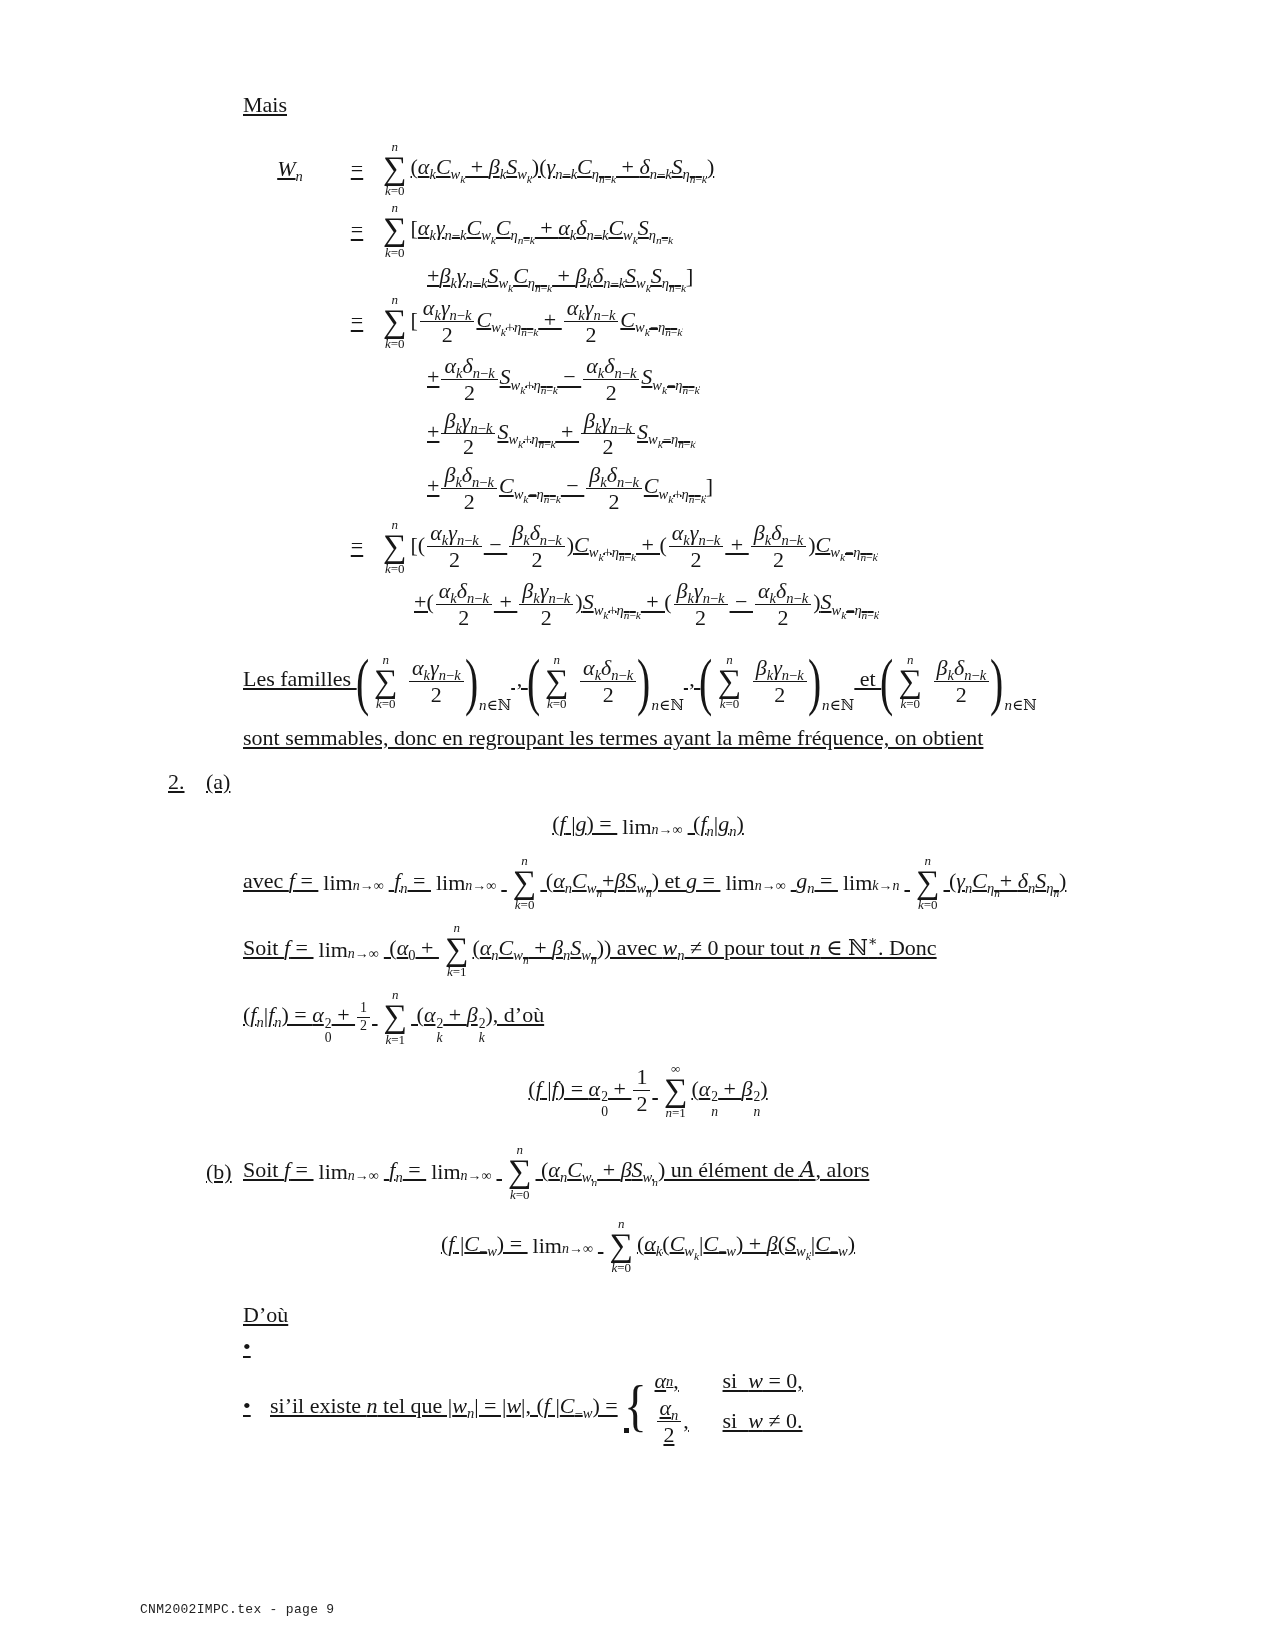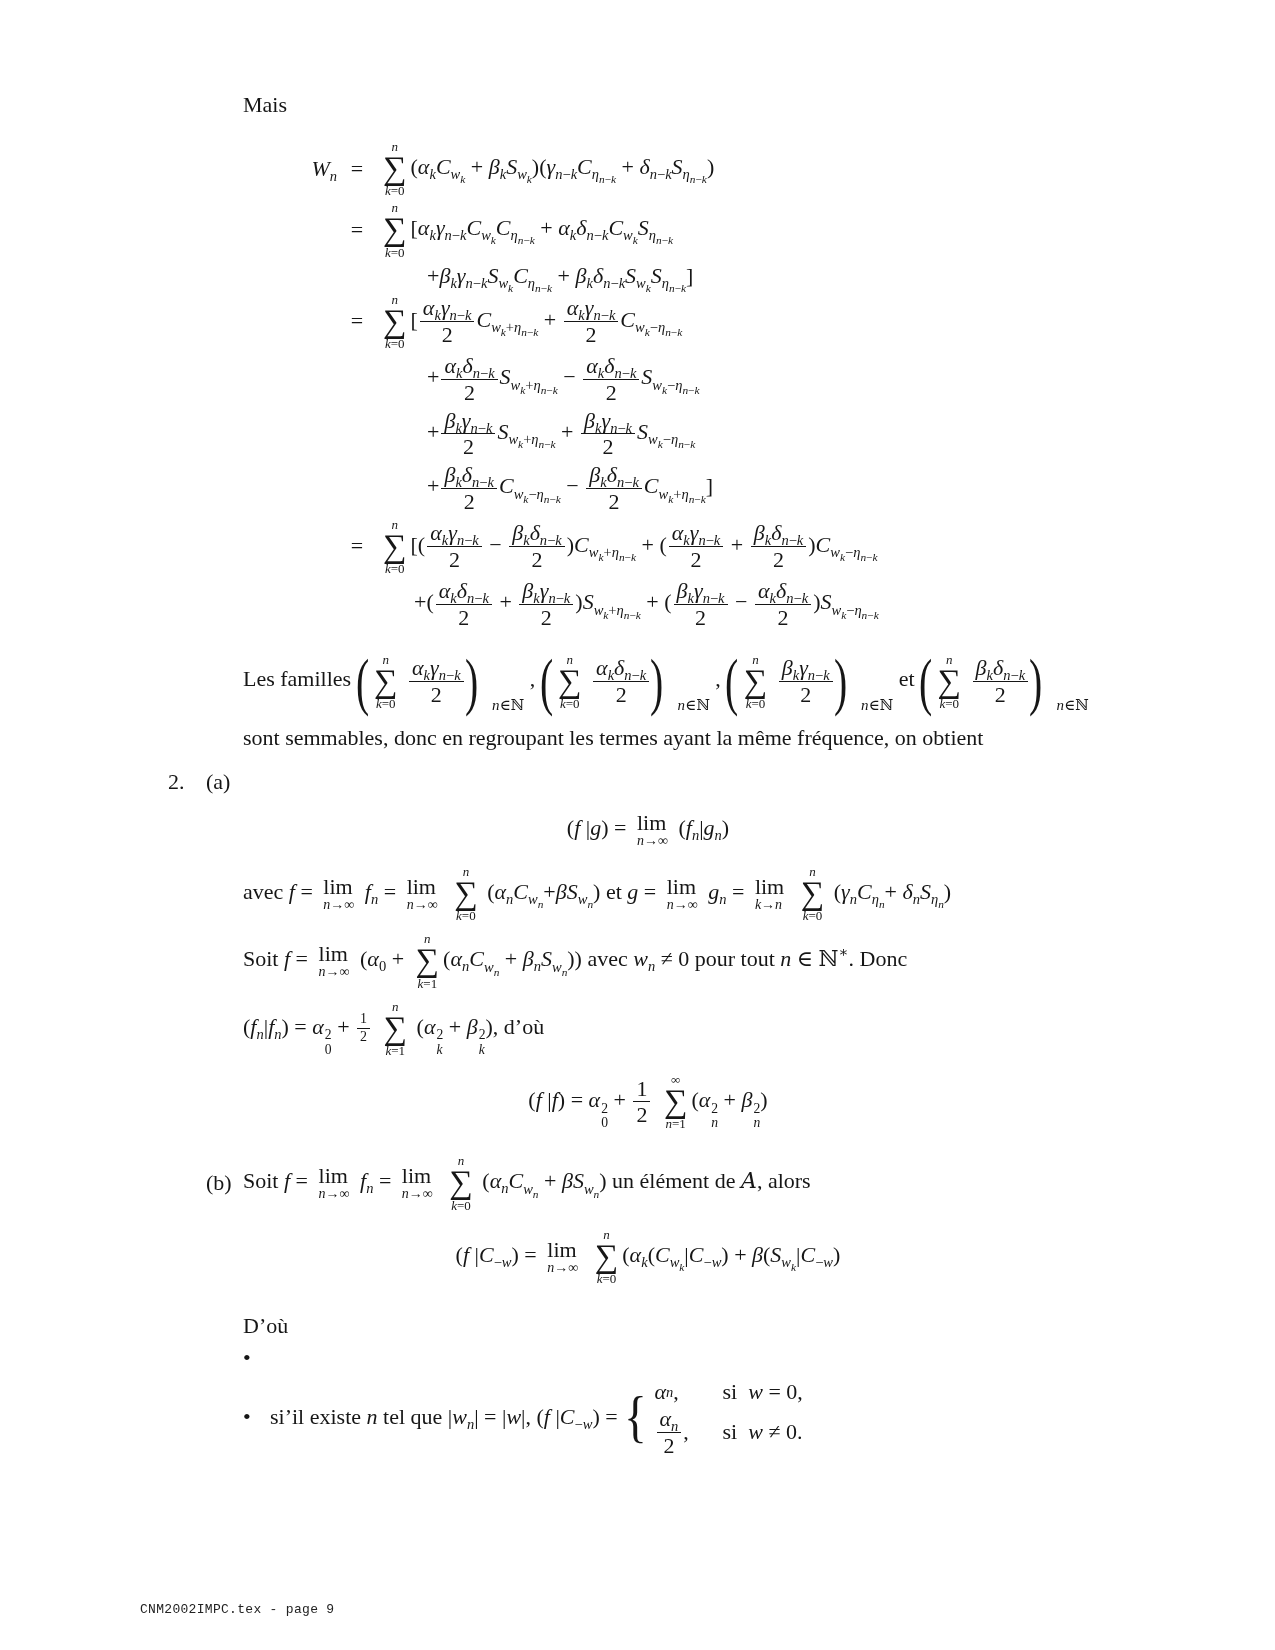--- a/index.html
+++ b/index.html
@@ -9,7 +9,7 @@
     font-family:"Liberation Serif","DejaVu Serif","DejaVu Sans",serif;
     font-size:22px; color:#161616; overflow:hidden;
   }
-  .content { position:absolute; left:0; top:92px; width:1275px; }
+  .content { position:absolute; left:0; top:92px; width:1275px;text-decoration:underline; }
   i { font-style:italic; }
   sub, sup { font-size:66%; line-height:0; }
   sub sub { font-size:78%; }

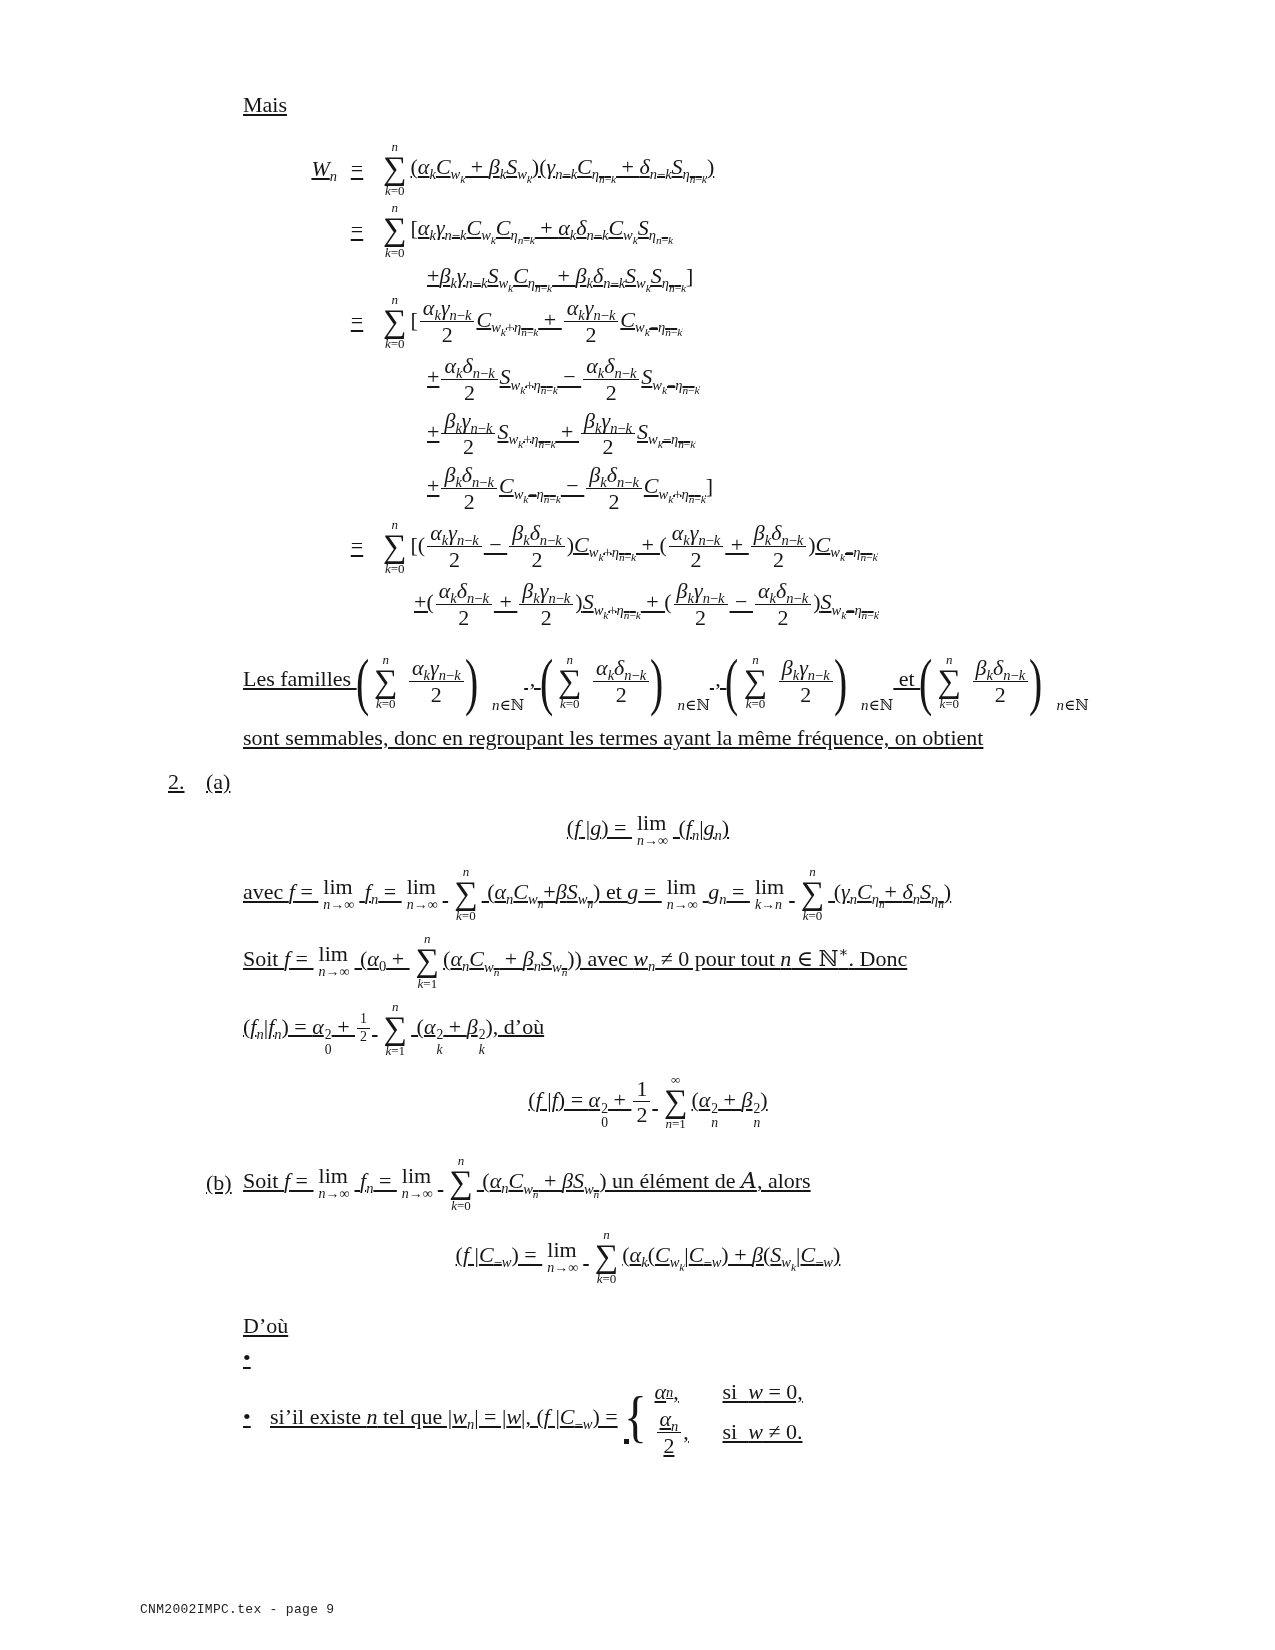--- a/index.html
+++ b/index.html
@@ -40,7 +40,7 @@
   
   .eqblock { margin-top:22px; }
   .eqrow { display:flex; align-items:center; margin:4px 0 4px 243px; white-space:nowrap; }
-  .eqlhs { width:94px; text-align:right; }
+  .eqlhs { width:94px; text-align:center; }
   .eqrel { width:40px; text-align:center; }
   .eqrhs { white-space:nowrap; }
   .eqcont { margin:4px 0 4px 427px; white-space:nowrap; }

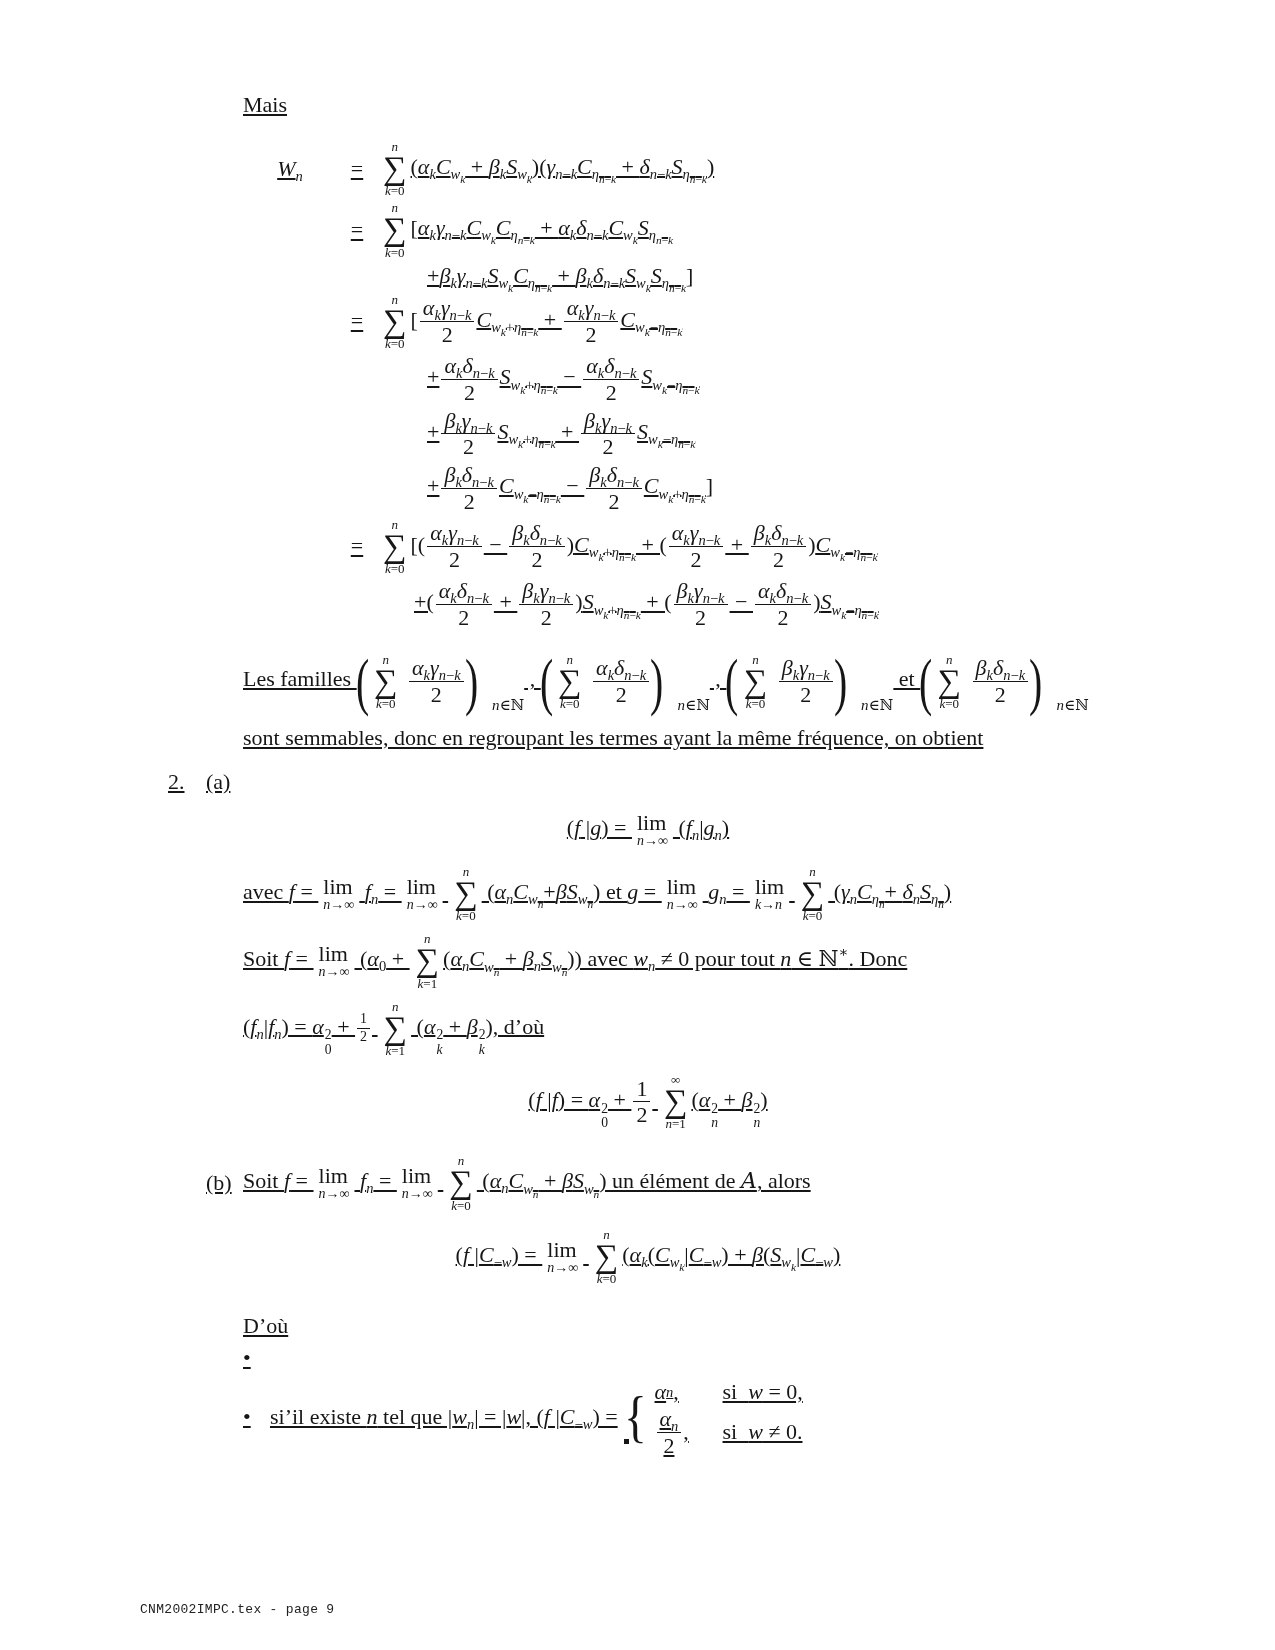--- a/index.html
+++ b/index.html
@@ -51,7 +51,7 @@
   .famline { margin-left:243px; margin-top:10px; white-space:nowrap; line-height:80px; height:84px; }
   .fam { display:inline-block; white-space:nowrap; }
   .bp { display:inline-block; font-size:64px; transform:scaleX(0.62); line-height:0.9; vertical-align:middle; margin:0 -5px; font-weight:400; }
-  .fsub { display:inline-block; font-size:15px; position:relative; top:24px; margin-left:15px; }
+  .fsub { display:inline-block; font-size:15px; position:relative; top:24px; margin-left:2px; }
 
   .p { margin-left:243px; line-height:1.36; }
 

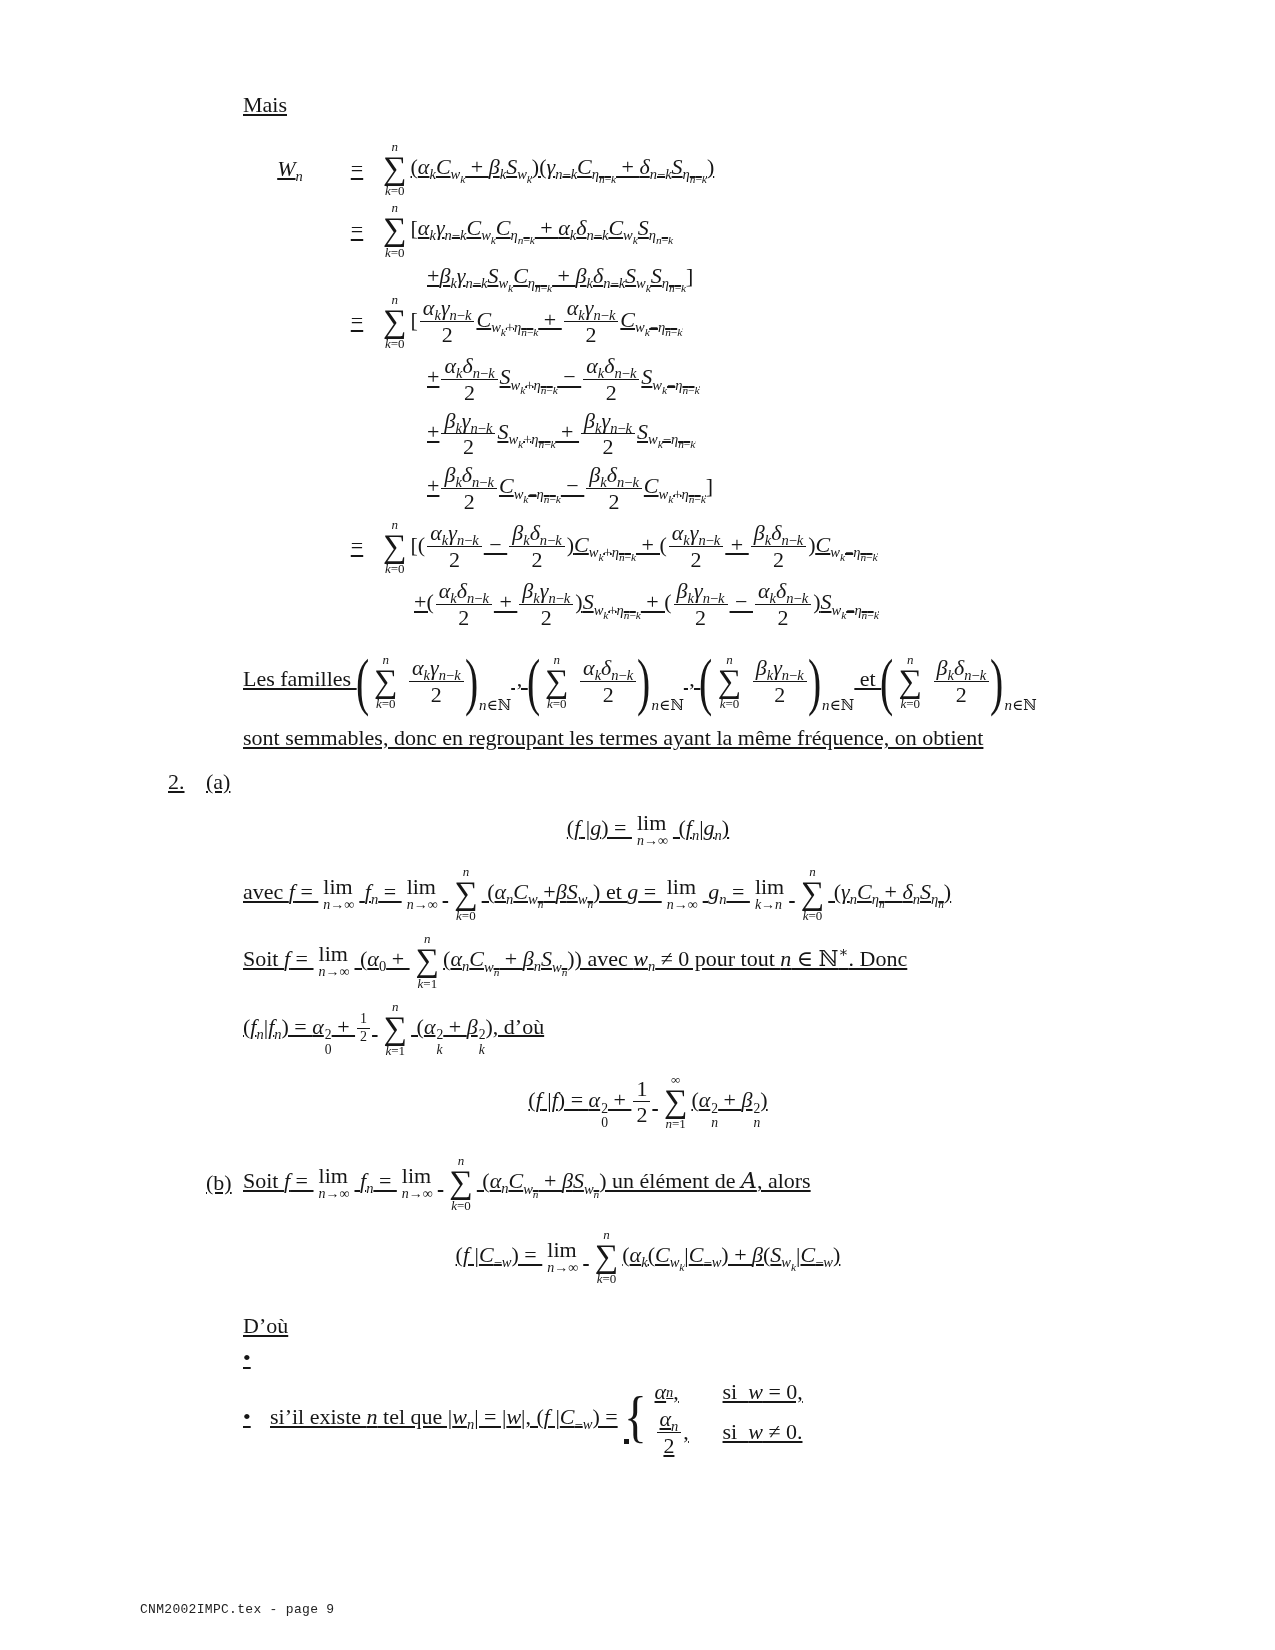--- a/index.html
+++ b/index.html
@@ -28,7 +28,7 @@
   .s .sb { font-size:13px; }
 
   
-  .l { display:inline-flex; flex-direction:column; align-items:flex-start; vertical-align:middle; line-height:1.05; margin:0 5px; }
+  .l { display:inline-flex; flex-direction:row; align-items:flex-end; vertical-align:middle; line-height:1.05; margin:0 5px; }
   .l .lu { font-size:14px; }
 
   

